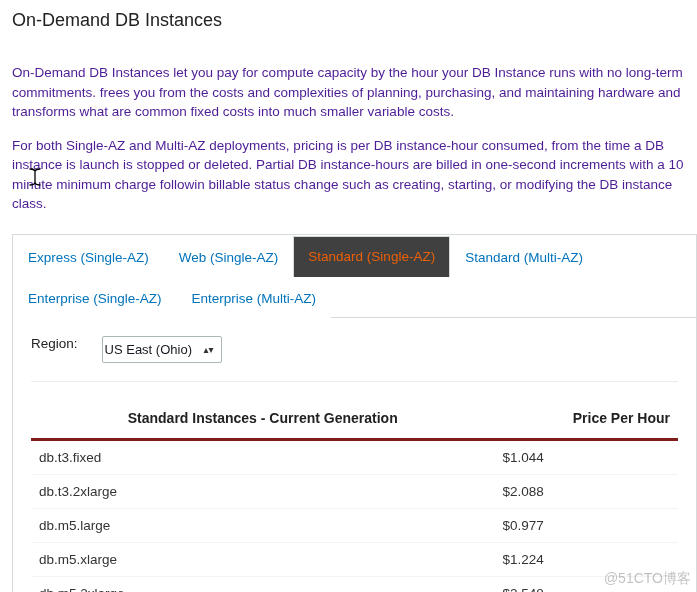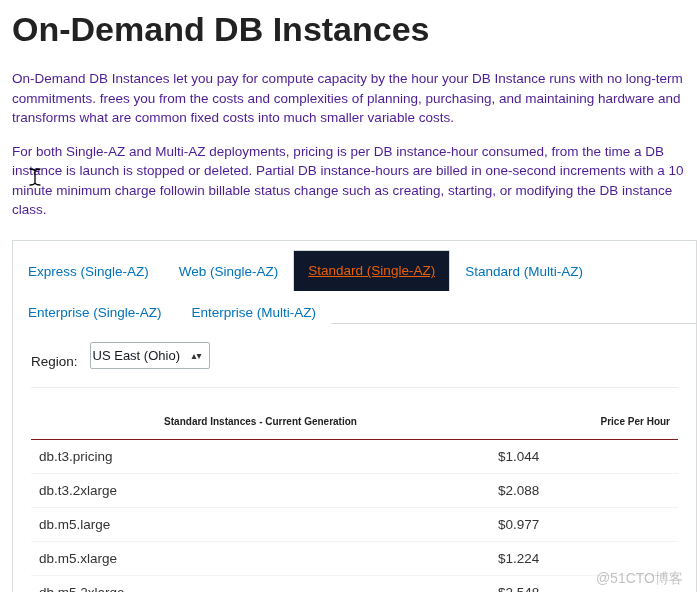--- a/index.html
+++ b/index.html
@@ -18,10 +18,10 @@
       padding: 10px 0 10px 12px;
     }
     h1 {
-      font-size: 34px;
-      font-weight: 700;
+      font-size: 18px;
+      font-weight: 400;
       color: #222;
-      margin-bottom: 20px;
+      margin-bottom: 32px;
     }
     .intro p {
       font-size: 13.5px;

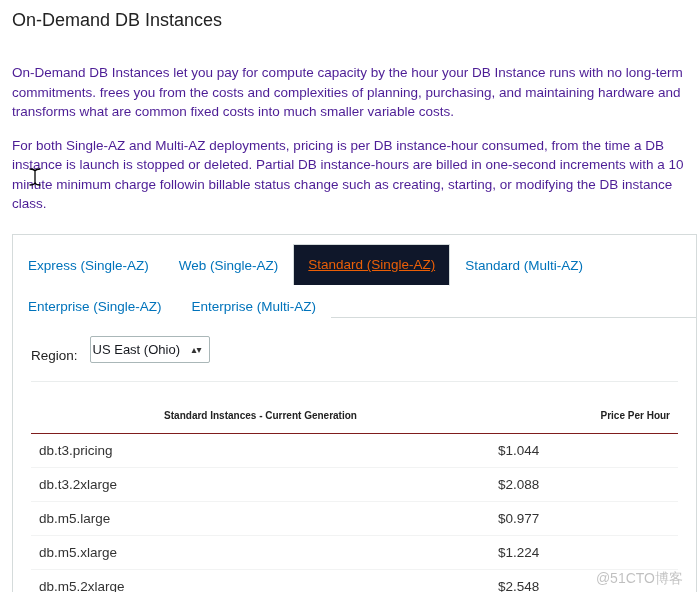--- a/index.html
+++ b/index.html
@@ -60,7 +60,7 @@
       border-left: 1px solid transparent;
       border-top: 2px solid transparent;
       position: relative;
-      top: 9px;
+      top: 1px;
       background: #fff;
     }
     .tab.active {

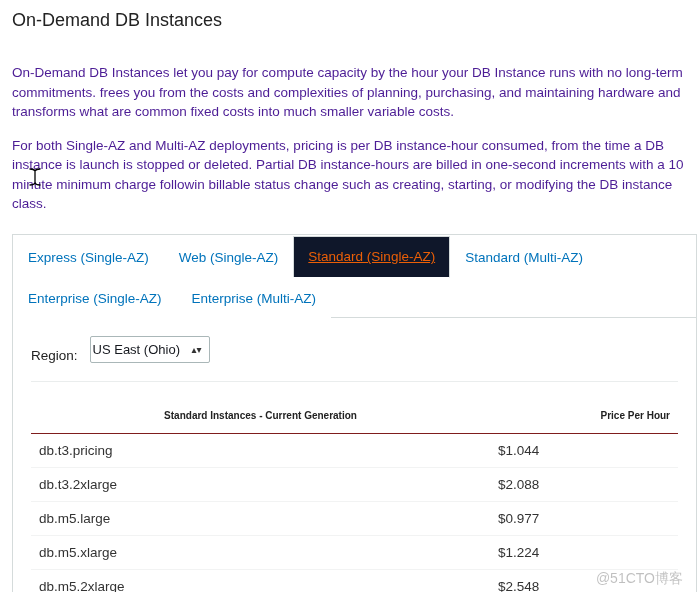--- a/index.html
+++ b/index.html
@@ -69,9 +69,8 @@
       border-left: 1px solid #d5dbdb;
       border-right: 1px solid #d5dbdb;
       border-bottom: 1px solid #fff;
-      background: #0f172a;
+      background: #404040;
       margin-bottom: -1px;
-      text-decoration: underline;
     }
     .tab-content {
       padding: 18px 18px 10px 18px;

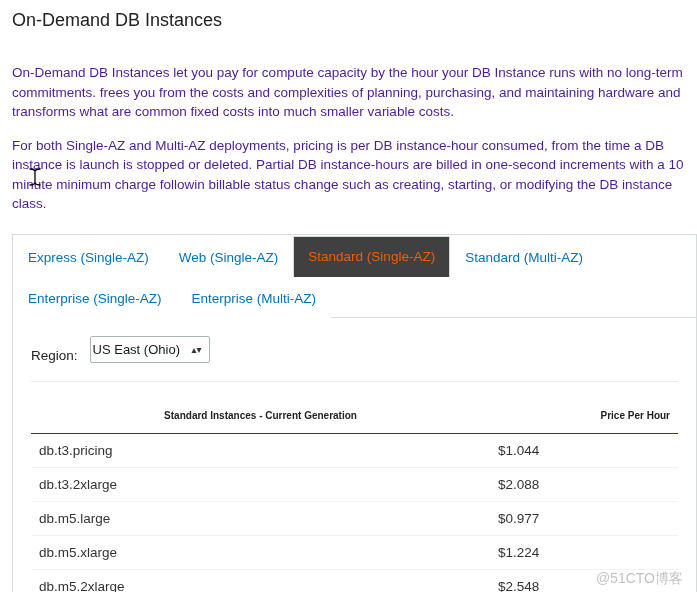--- a/index.html
+++ b/index.html
@@ -77,8 +77,8 @@
     }
     .region-row {
       display: flex;
-      align-items: flex-end;
-      gap: 12px;
+      align-items: flex-start;
+      gap: 24px;
       padding-bottom: 18px;
       border-bottom: 1px solid #eaeded;
     }

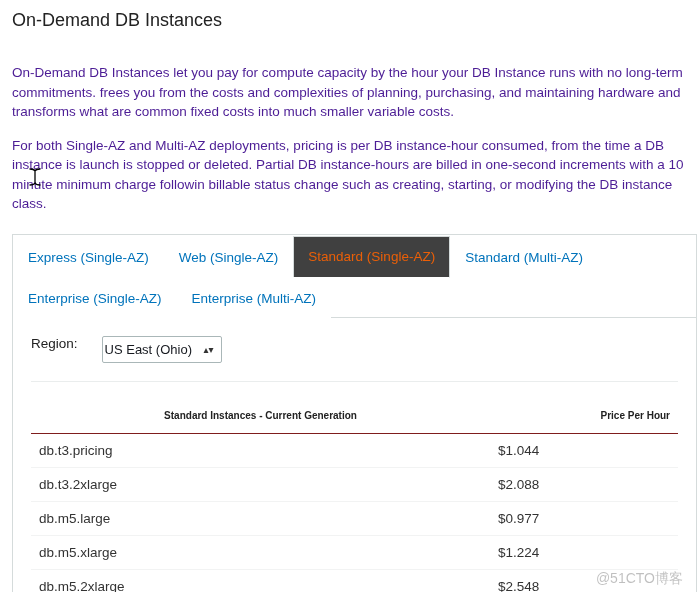--- a/index.html
+++ b/index.html
@@ -117,12 +117,12 @@
       margin-top: 18px;
     }
     table.pricing th {
-      font-size: 10px;
+      font-size: 14px;
       font-weight: 700;
       color: #222;
       text-align: left;
       padding: 10px 8px 12px 8px;
-      border-bottom: 1px solid #7f1d1d;
+      border-bottom: 3px solid #7f1d1d;
     }
     table.pricing th.price-col {
       text-align: right;

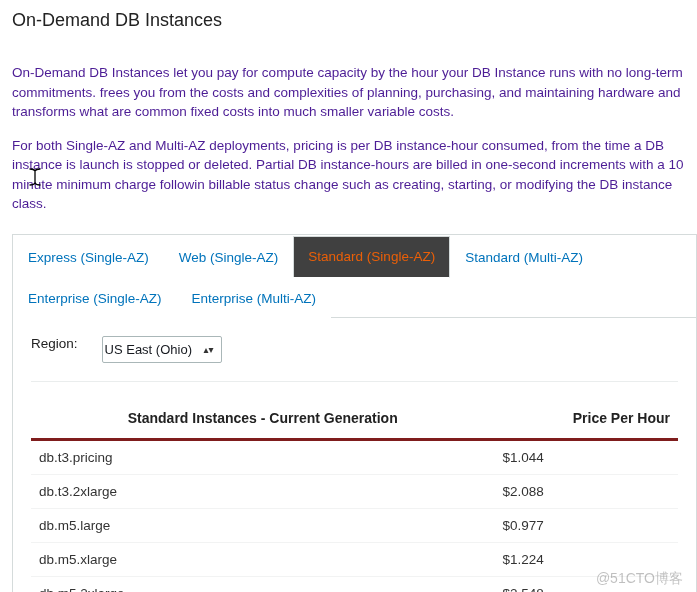--- a/index.html
+++ b/index.html
@@ -193,7 +193,7 @@
         </thead>
         <tbody id="pricing-tbody">
             <tr>
-              <td>db.t3.pricing</td>
+              <td>db.t3.fixed</td>
               <td class="price-cell">$1.044</td>
             </tr>
             <tr>

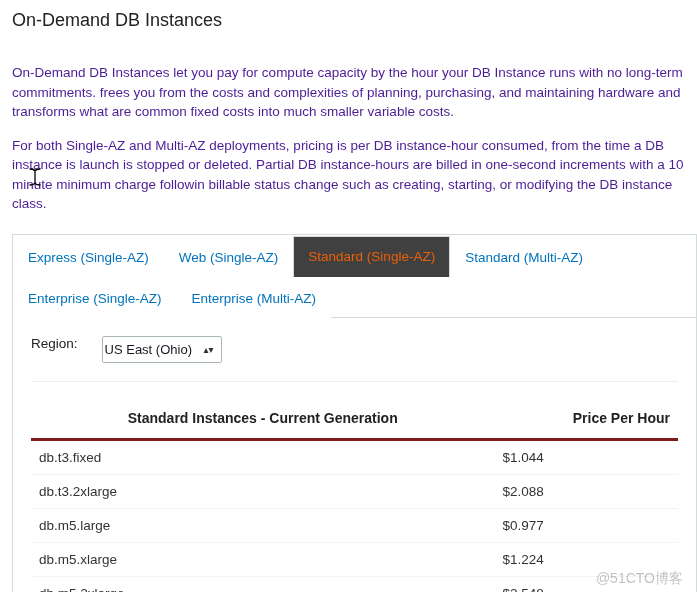--- a/index.html
+++ b/index.html
@@ -138,7 +138,7 @@
     }
     .watermark {
       position: fixed;
-      right: 14px;
+      right: 6px;
       bottom: 4px;
       font-size: 14px;
       color: rgba(0,0,0,0.25);

